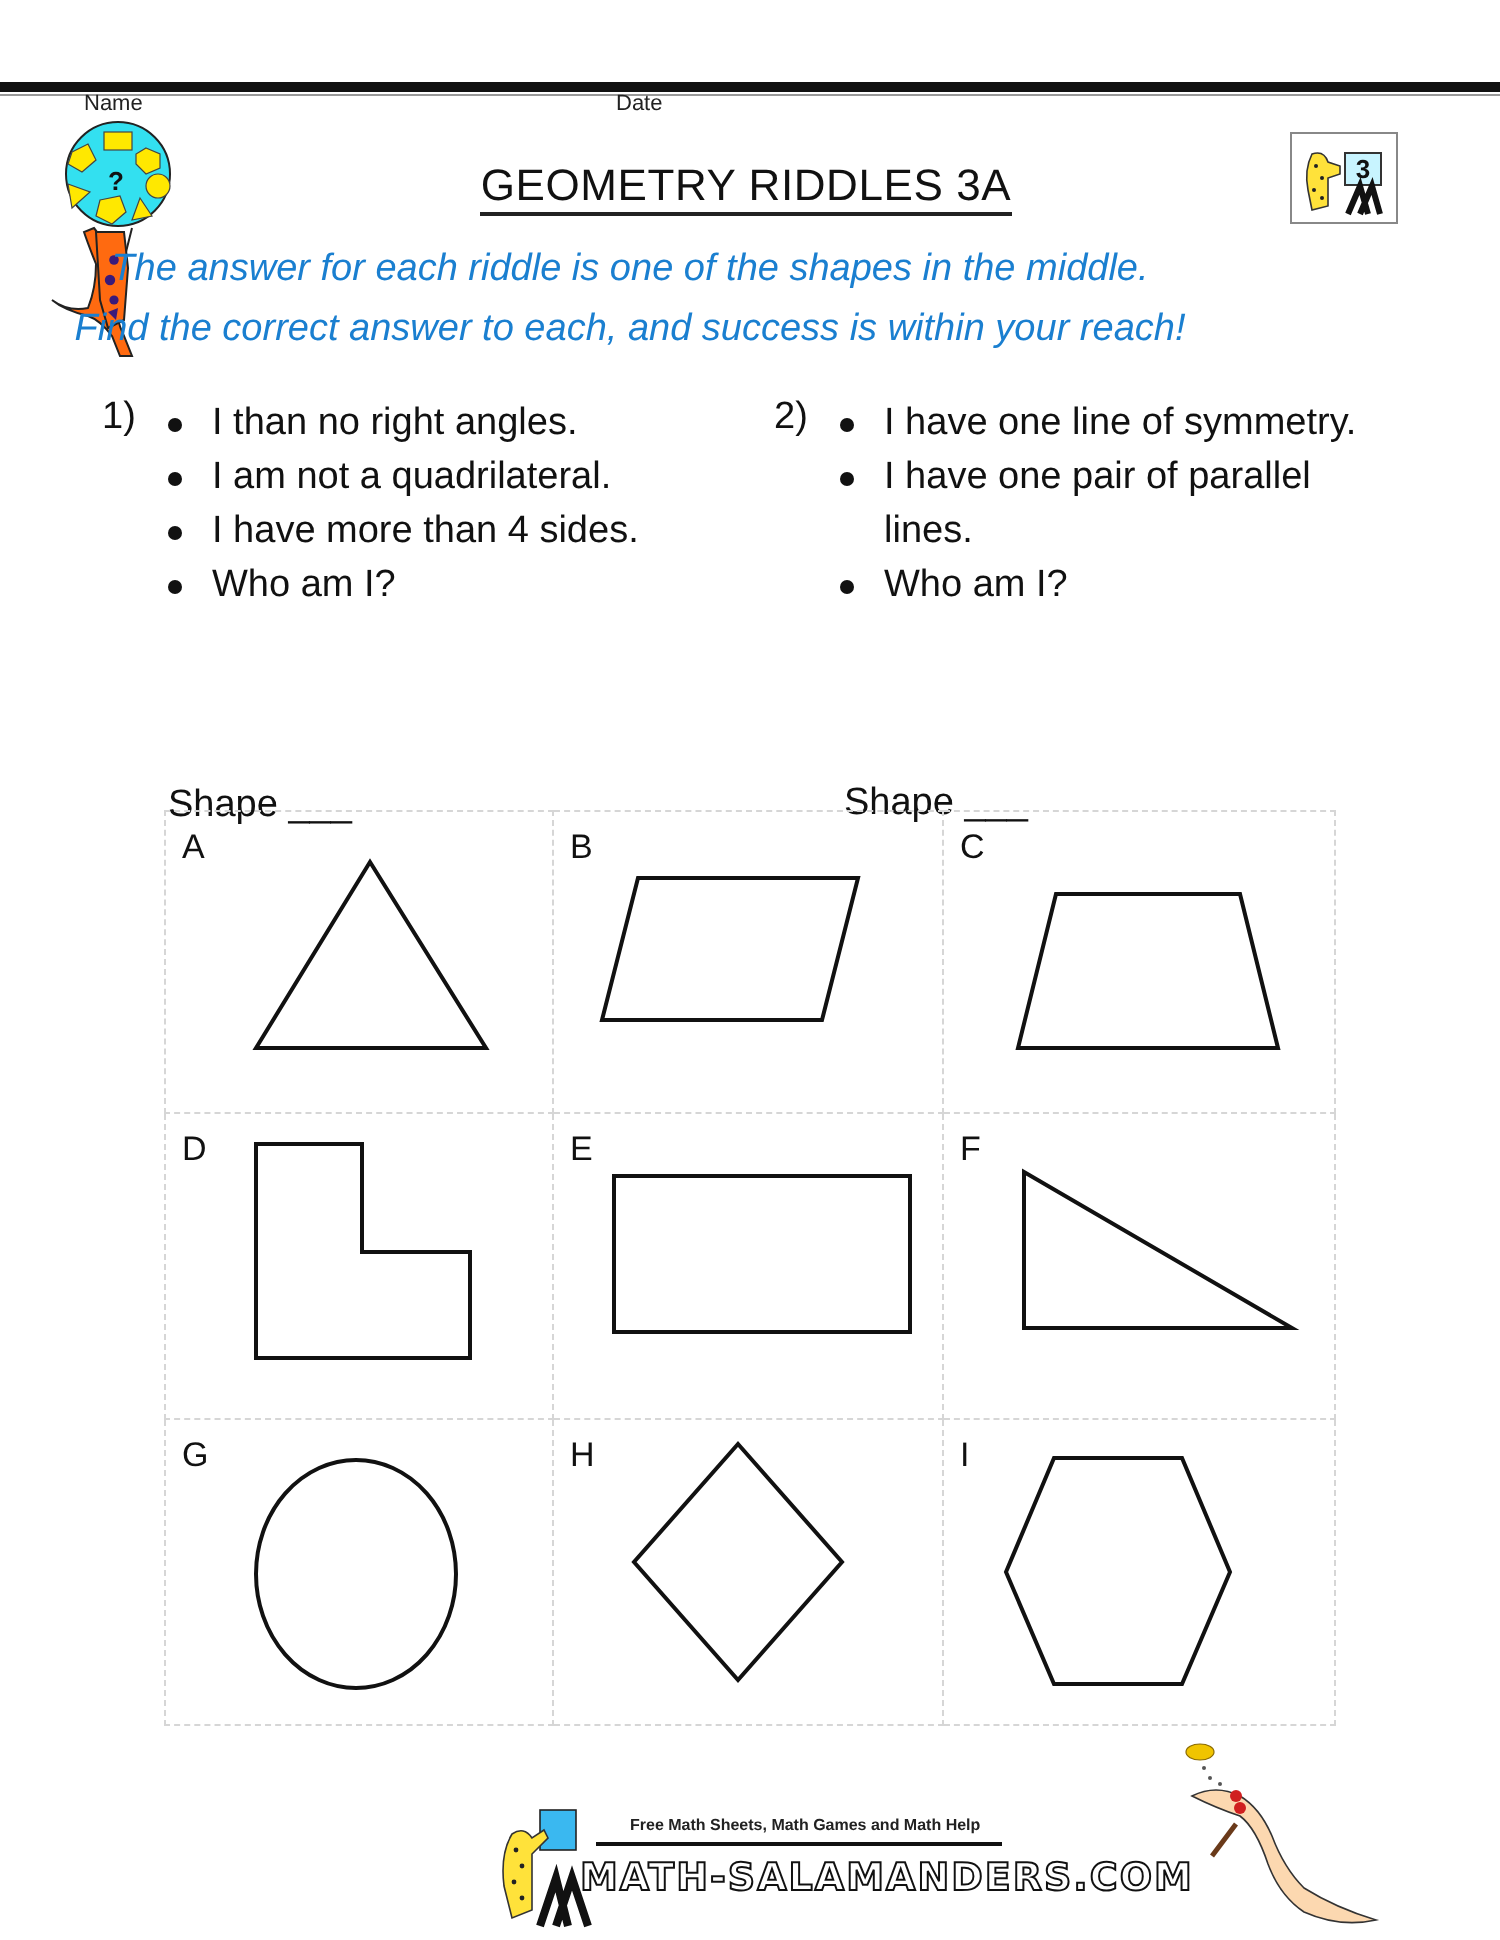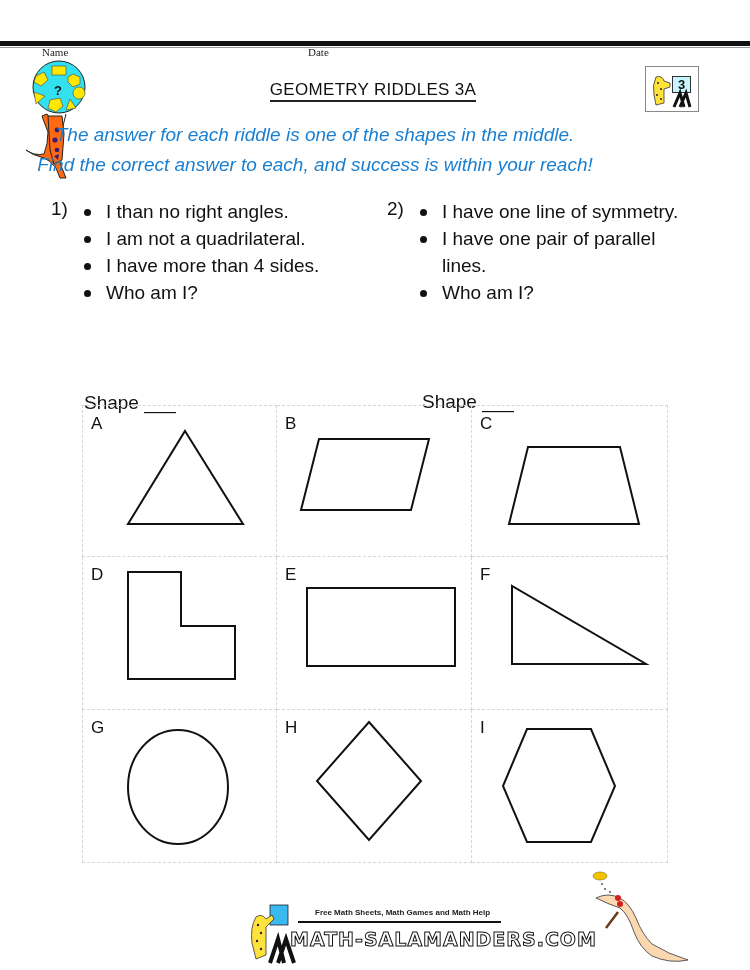--- a/index.html
+++ b/index.html
@@ -9,7 +9,7 @@
   }
   .top-rule { position: absolute; left: 0; top: 41px; width: 750px; height: 5px; background: #111; }
   .top-rule2 { position: absolute; left: 0; top: 47px; width: 750px; height: 1px; background: #999; }
-  .label-small { position: absolute; font-size: 11px; color: #222; font-family: Liberation Serif, serif; }
+  .label-small { position: absolute; font-size: 11px; color: #222; }
   .title {
     position: absolute; left: 0; width: 746px; top: 80px; text-align: center;
     font-size: 17px; letter-spacing: 0.3px;

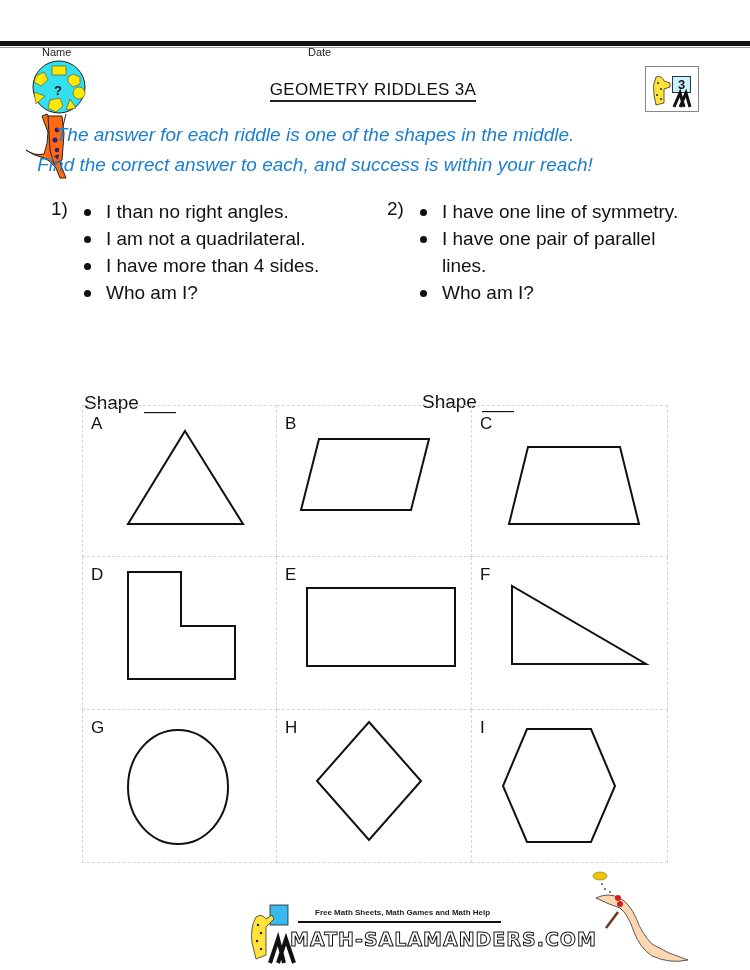--- a/index.html
+++ b/index.html
@@ -12,7 +12,7 @@
   .label-small { position: absolute; font-size: 11px; color: #222; }
   .title {
     position: absolute; left: 0; width: 746px; top: 80px; text-align: center;
-    font-size: 17px; letter-spacing: 0.3px;
+    font-size: 22px; letter-spacing: 0.3px;
   }
   .title span { border-bottom: 2px solid #222; padding-bottom: 1px; }
   .subtitle {

